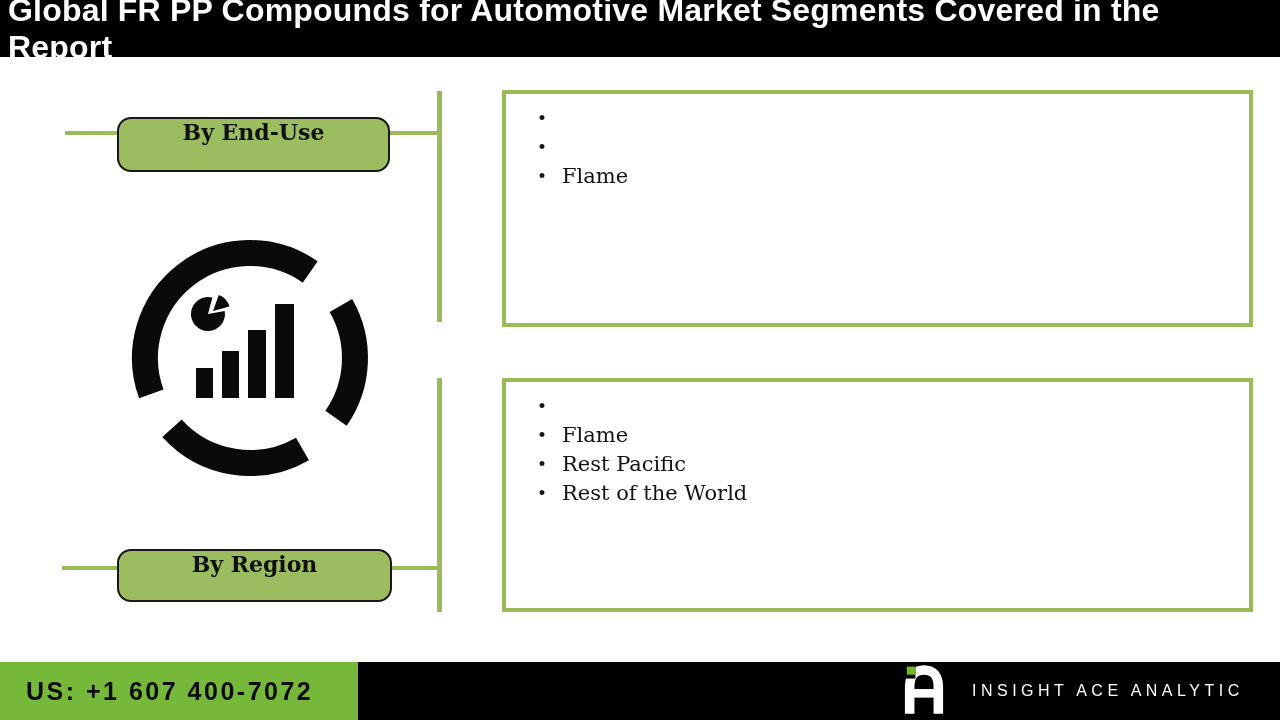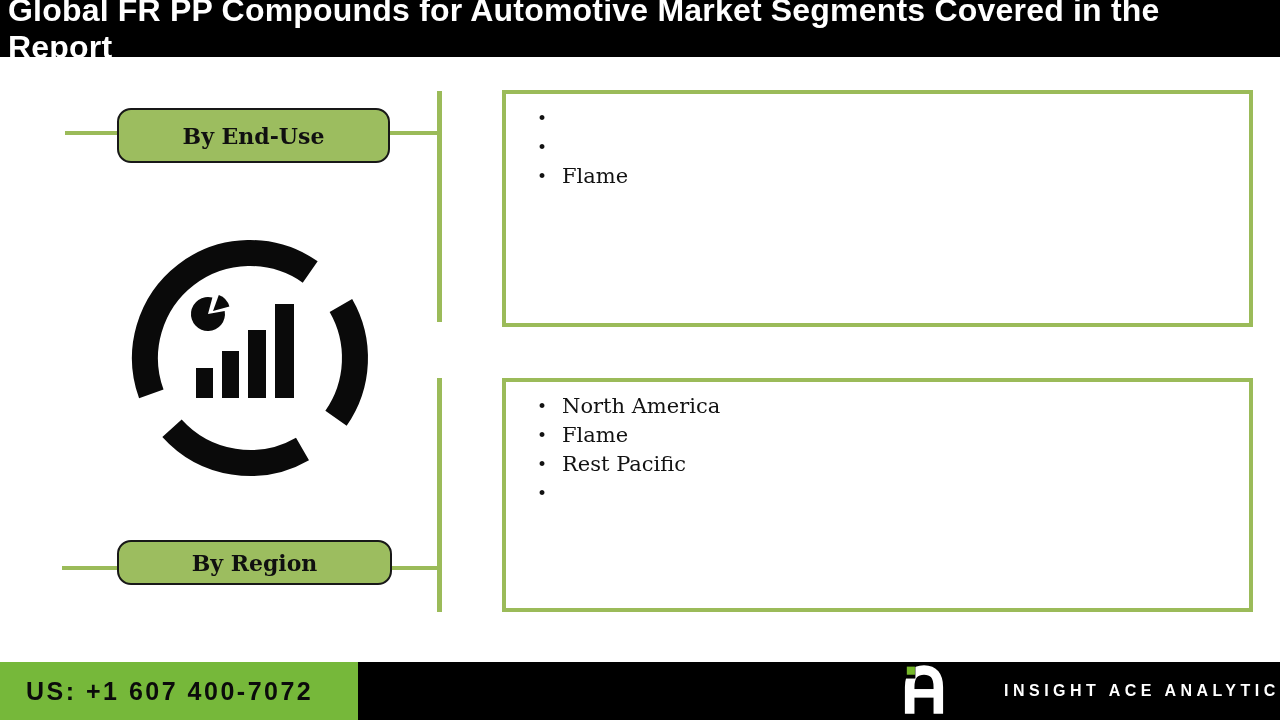--- a/index.html
+++ b/index.html
@@ -29,9 +29,9 @@
   
   .seg-button{
     position:absolute;background:#9cbd5f;border:2px solid #181818;border-radius:14px;
-    display:flex;align-items:center;justify-content:center;box-sizing:border-box;
+    display:flex;align-items:flex-start;justify-content:center;box-sizing:border-box;
     font-family:"DejaVu Serif","Liberation Serif",serif;font-weight:bold;
-    font-size:22px;color:#101010;
+    font-size:22px;color:#101010;margin-top:9px;
   }
   #btn-end-use{left:117px;top:108px;width:273px;height:55px;}
   #btn-region{left:117px;top:540px;width:275px;height:45px;}

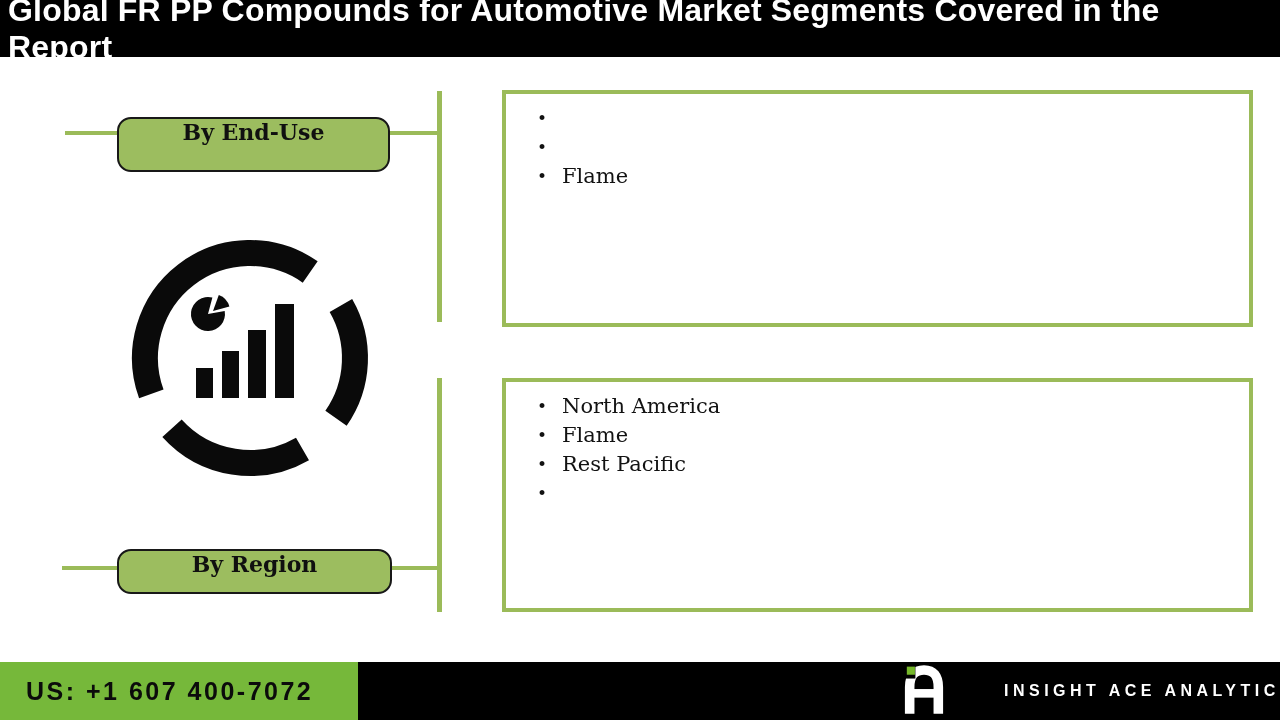--- a/index.html
+++ b/index.html
@@ -113,7 +113,6 @@
   <ul>
     <li>
       <span class="bullet">•</span>
-      <span>North America</span>
     </li>
     <li>
       <span class="bullet">•</span>

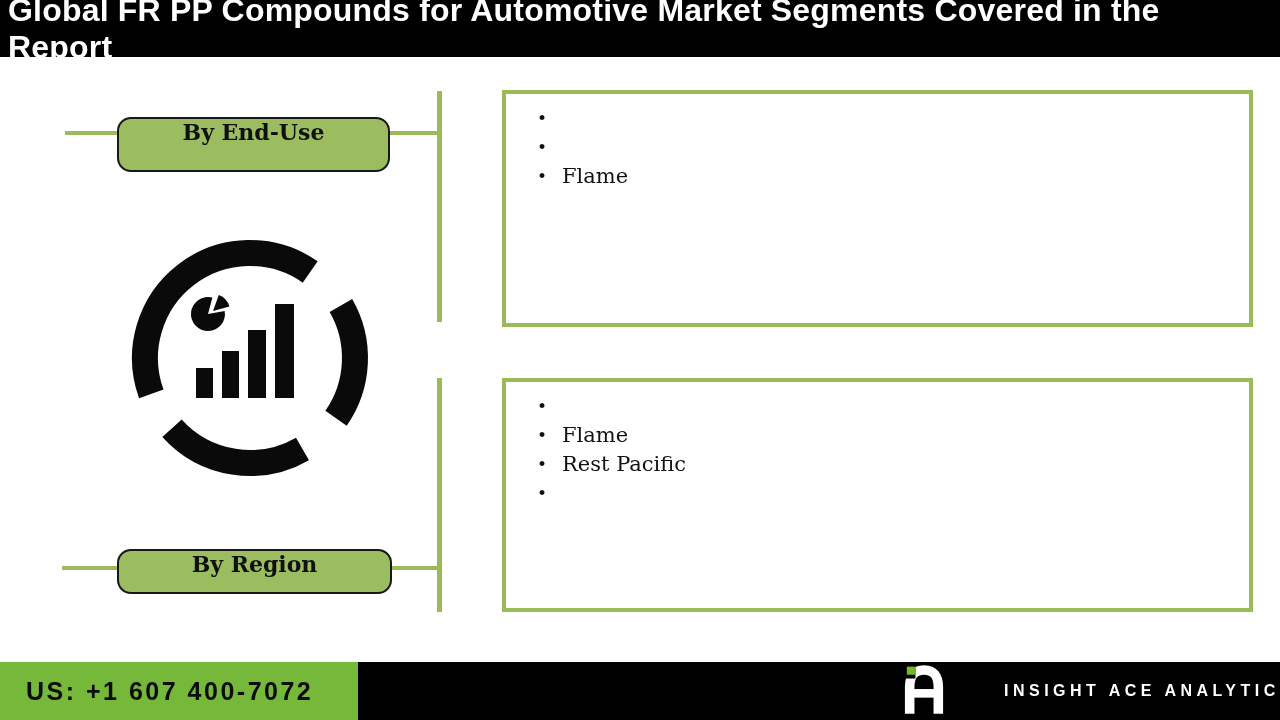--- a/index.html
+++ b/index.html
@@ -124,6 +124,7 @@
     </li>
     <li>
       <span class="bullet">•</span>
+      <span>Rest of the World</span>
     </li>
   </ul>
 </div>

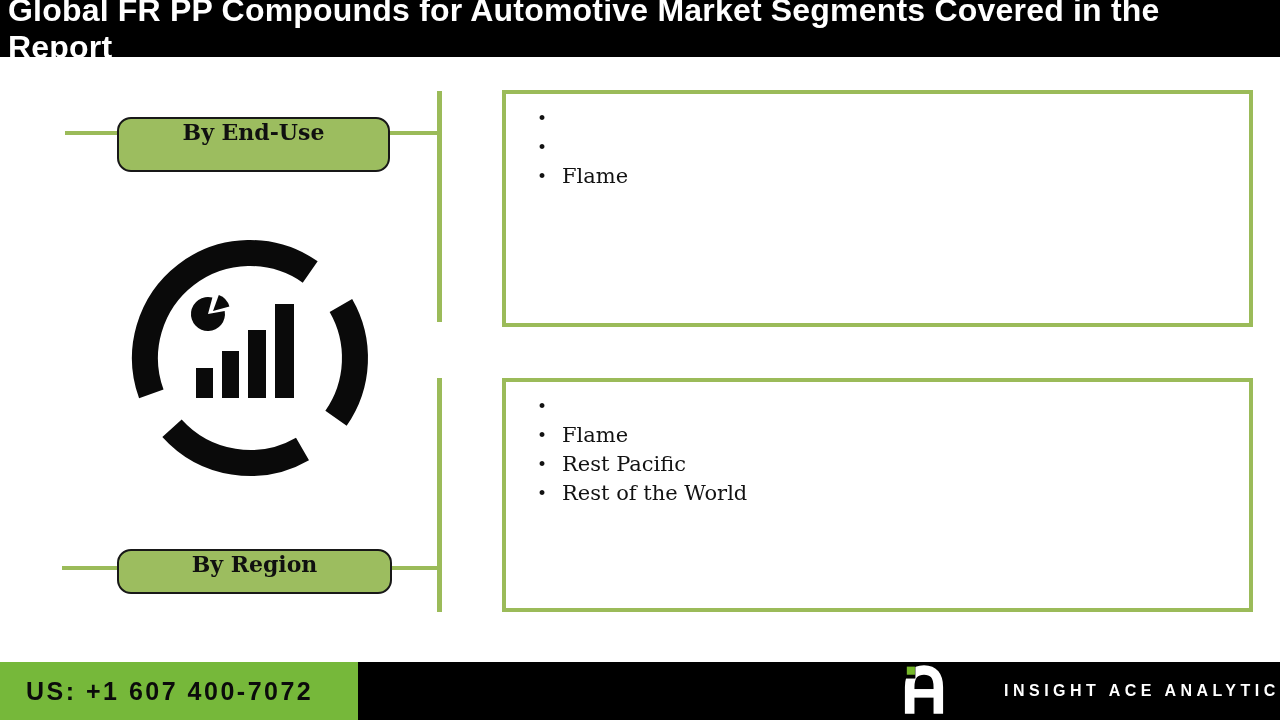--- a/index.html
+++ b/index.html
@@ -34,7 +34,7 @@
     font-size:22px;color:#101010;margin-top:9px;
   }
   #btn-end-use{left:117px;top:108px;width:273px;height:55px;}
-  #btn-region{left:117px;top:540px;width:275px;height:45px;}
+  #btn-region{left:117px;top:540px;width:275px;height:53px;}
   
   .list-box{
     position:absolute;background:#ffffff;border:4px solid #9bbb59;box-sizing:border-box;

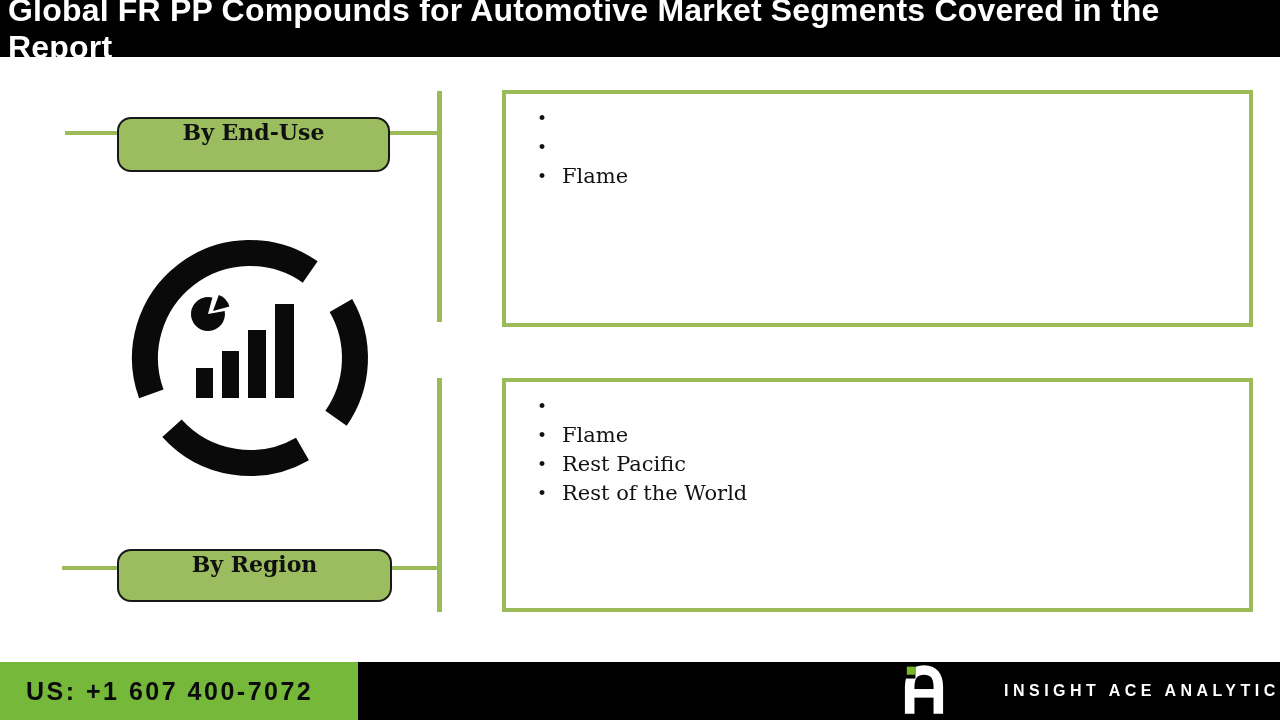--- a/index.html
+++ b/index.html
@@ -69,8 +69,8 @@
   .brand-logo{position:absolute;left:903px;top:665px;width:42px;height:50px;}
   .brand-text{
     position:absolute;left:972px;top:662px;height:58px;display:flex;align-items:center;
-    color:#ffffff;font-size:16px;font-weight:bold;letter-spacing:4.5px;
-    font-family:"Liberation Sans",sans-serif;white-space:nowrap;margin-left:32px;
+    color:#ffffff;font-size:16px;font-weight:normal;letter-spacing:4.5px;
+    font-family:"Liberation Sans",sans-serif;white-space:nowrap;
   }
 </style>
 </head>

